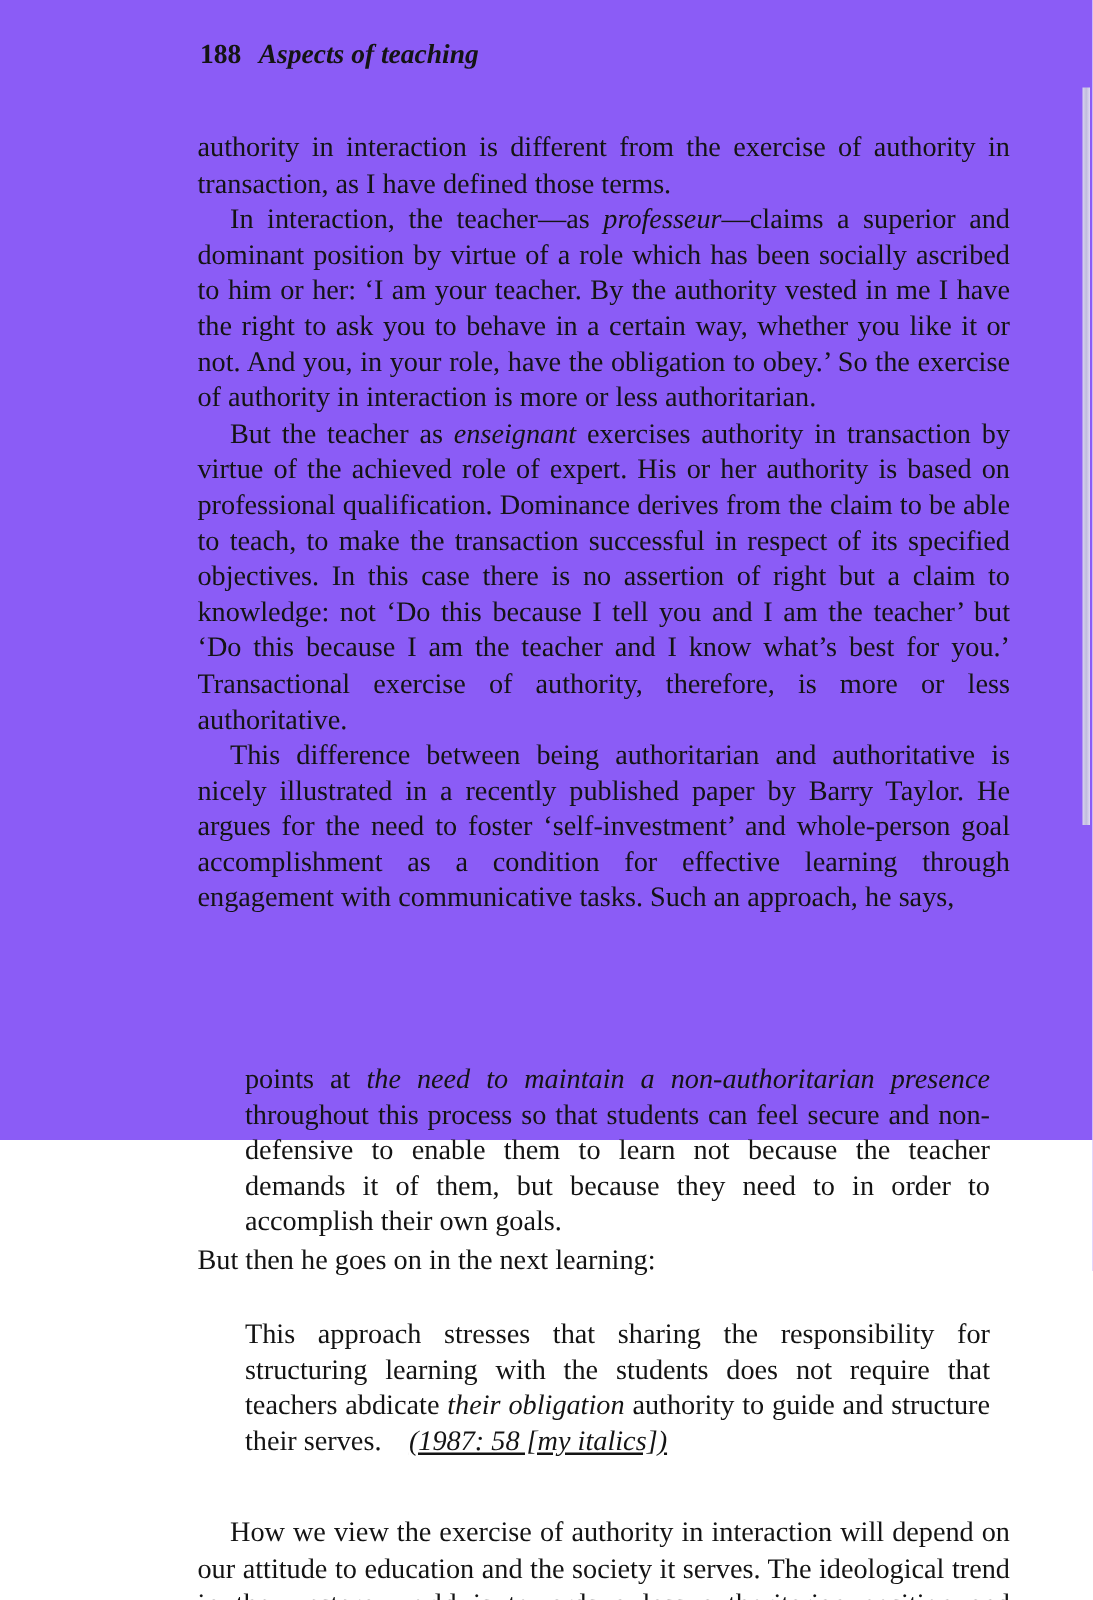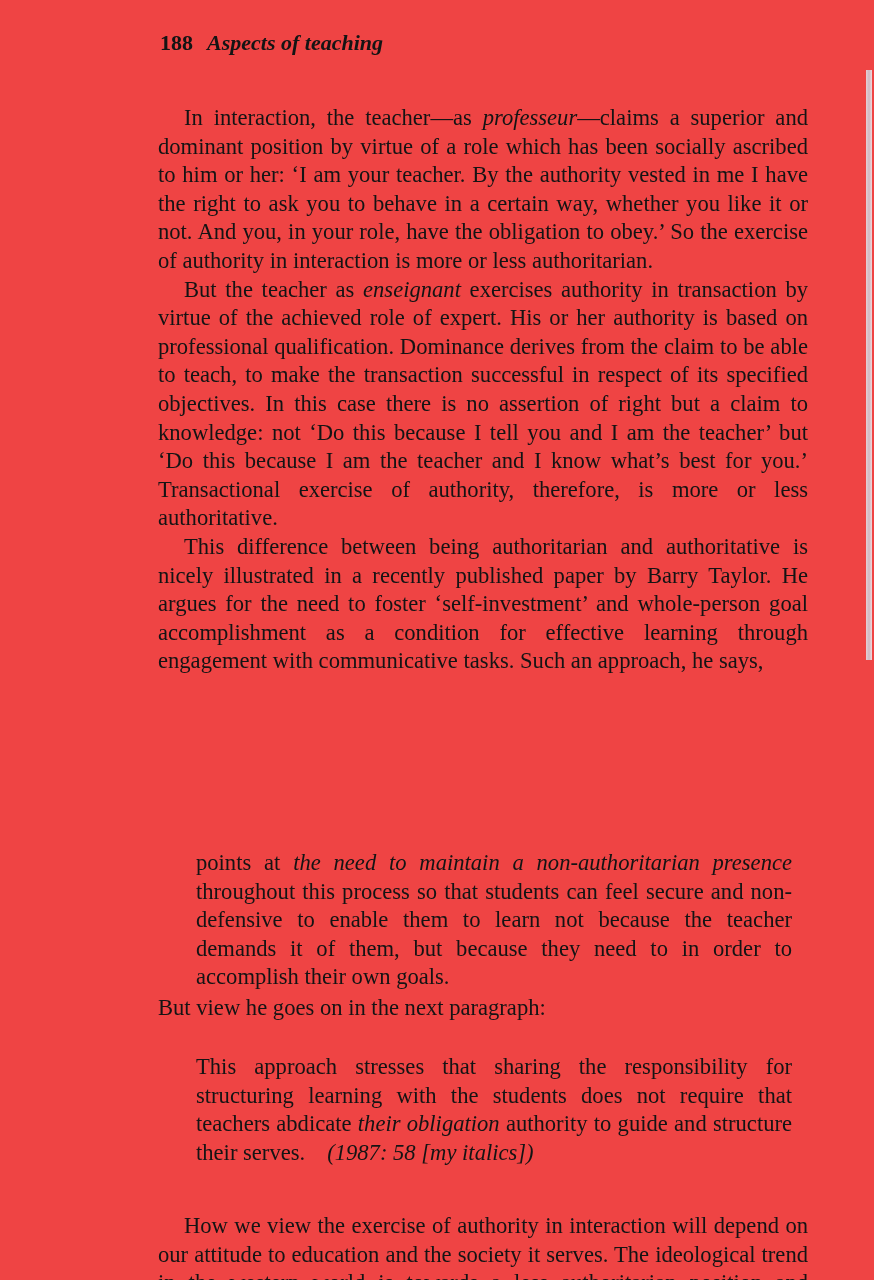--- a/index.html
+++ b/index.html
@@ -18,8 +18,8 @@
     .page {
       position: absolute;
       left: 0; top: 0;
-      width: 874px; height: 1280px;
-      background: #ef4444;
+      width: 874px; height: 912px;
+      background: #8b5cf6;
     }
     .edge-shadow {
       position: absolute;

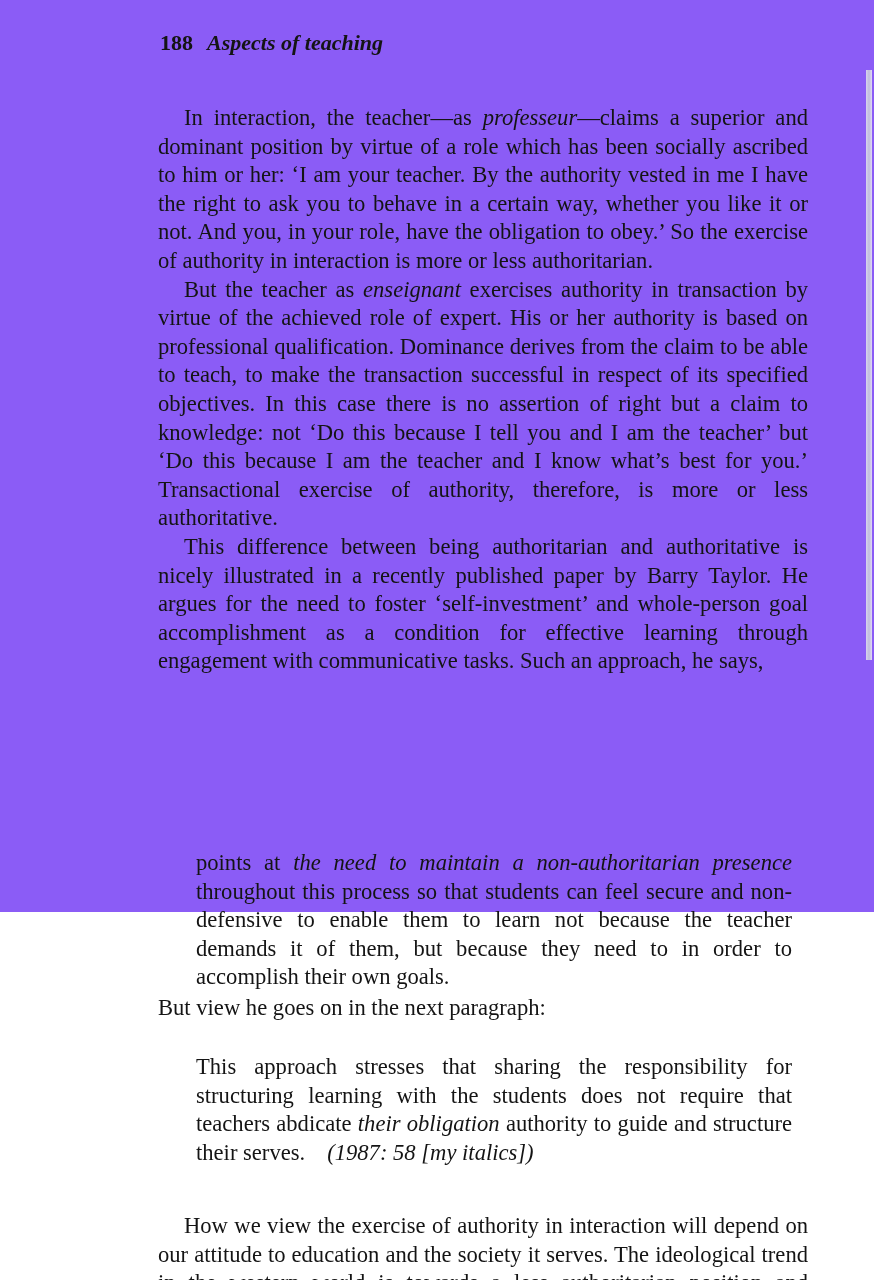--- a/index.html
+++ b/index.html
@@ -77,6 +77,7 @@
   </div>
 
   <div class="text block1">
+    <p>authority in interaction is different from the exercise of authority in transaction, as I have defined those terms.</p>
     <p class="indent"><span>In interaction, the teacher—as </span><em>professeur</em><span>—claims a superior and dominant position by virtue of a role which has been socially ascribed to him or her: ‘I am your teacher. By the authority vested in me I have the right to ask you to behave in a certain way, whether you like it or not. And you, in your role, have the obligation to obey.’ So the exercise of authority in interaction is more or less authoritarian.</span></p>
     <p class="indent"><span>But the teacher as </span><em>enseignant</em><span> exercises authority in trans­action by virtue of the achieved role of expert. His or her authority is based on professional qualification. Dominance derives from the claim to be able to teach, to make the transaction successful in respect of its specified objectives. In this case there is no assertion of right but a claim to knowledge: not ‘Do this because I tell you and I am the teacher’ but ‘Do this because I am the teacher and I know what’s best for you.’ Transactional exercise of authority, therefore, is more or less authoritative.</span></p>
     <p class="indent">This difference between being authoritarian and authoritative is nicely illustrated in a recently published paper by Barry Taylor. He argues for the need to foster ‘self-investment’ and whole-person goal accomplishment as a condition for effective learning through engagement with communicative tasks. Such an approach, he says,</p>

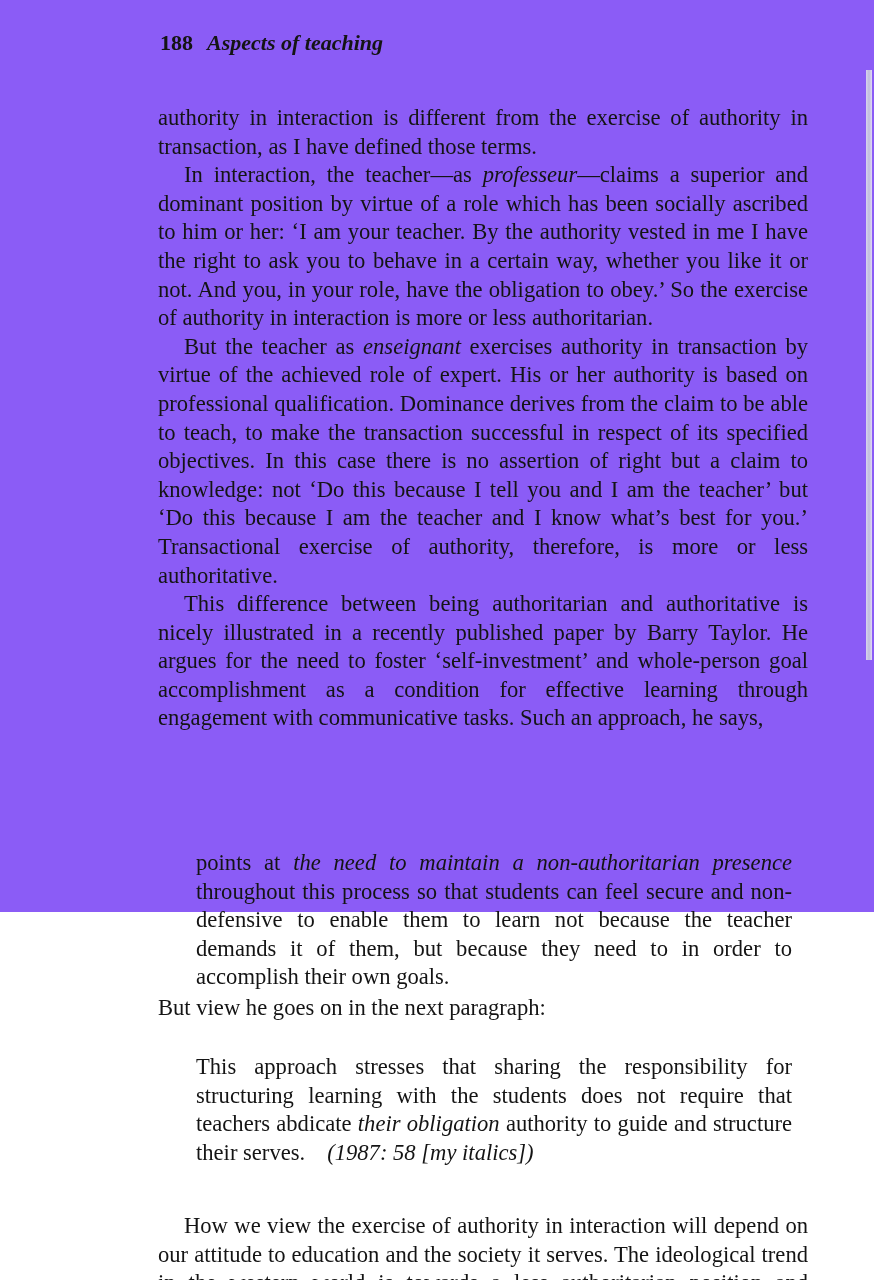--- a/index.html
+++ b/index.html
@@ -87,7 +87,7 @@
     <p><span>points at </span><em>the need to maintain a non-authoritarian presence</em><span> throughout this process so that students can feel secure and non-defensive to enable them to learn not because the teacher demands it of them, but because they need to in order to accomplish their own goals.</span></p>
   </div>
 
-  <div class="after1">But view he goes on in the next paragraph:</div>
+  <div class="after1">But then he goes on in the next learning:</div>
 
   <div class="quote q2">
     <p><span>This approach stresses that sharing the responsibility for structuring learning with the students does not require that teachers abdicate </span><em>their obligation</em><span> authority to guide and structure their serves.</span><span class="cite">(1987: 58 [my italics])</span></p>

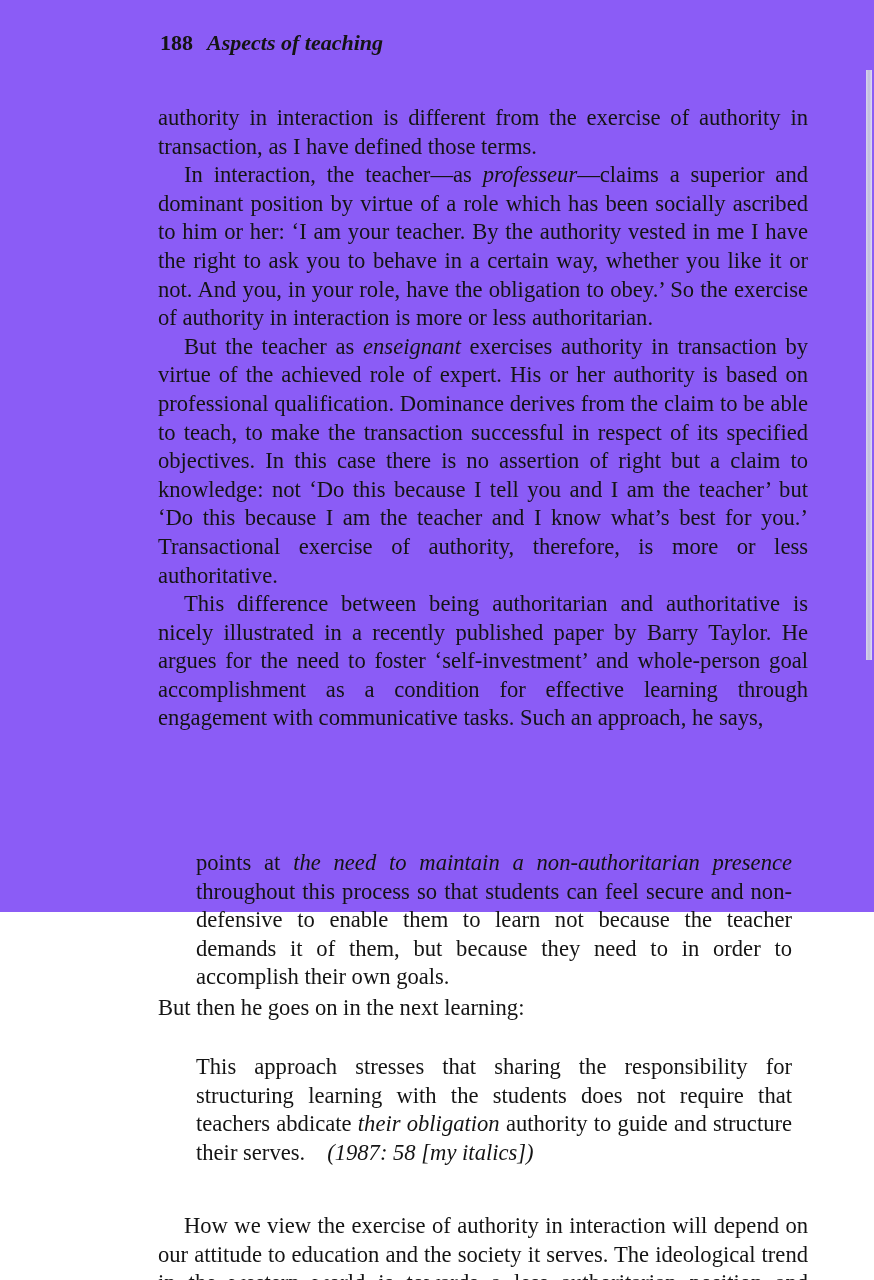--- a/index.html
+++ b/index.html
@@ -64,7 +64,7 @@
     .after1 { position:absolute; left:158px; top:994px; font-size:22.6px; line-height:28.6px; }
     .block-last { top: 1212px; }
     em { font-style: italic; }
-    .cite { margin-left: 22px; font-style: italic; }
+    .cite { margin-left: 22px; font-style: italic; text-decoration: underline; }
   </style>
 </head>
 <body>

